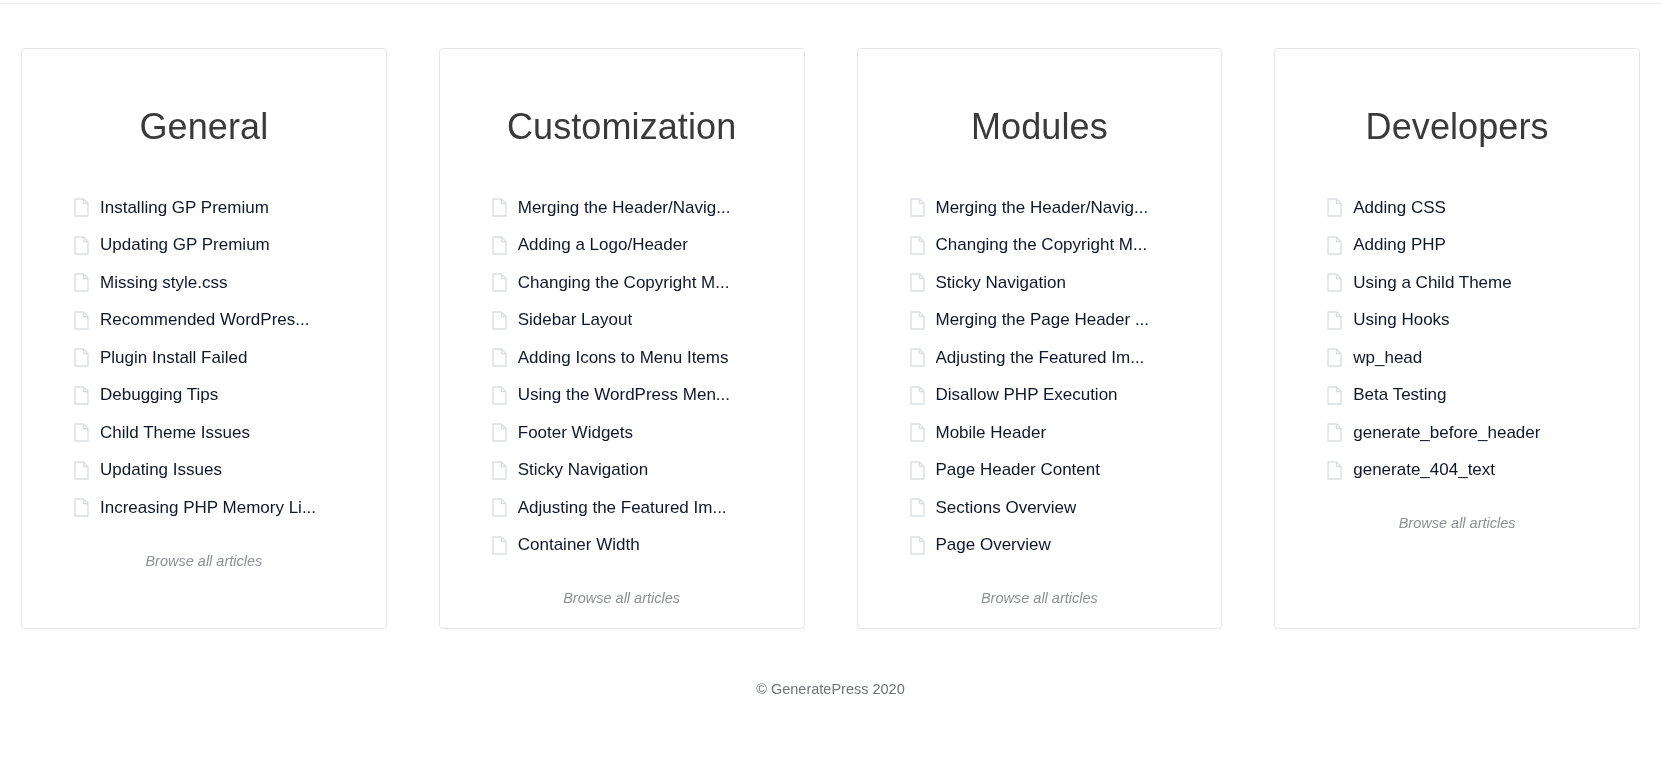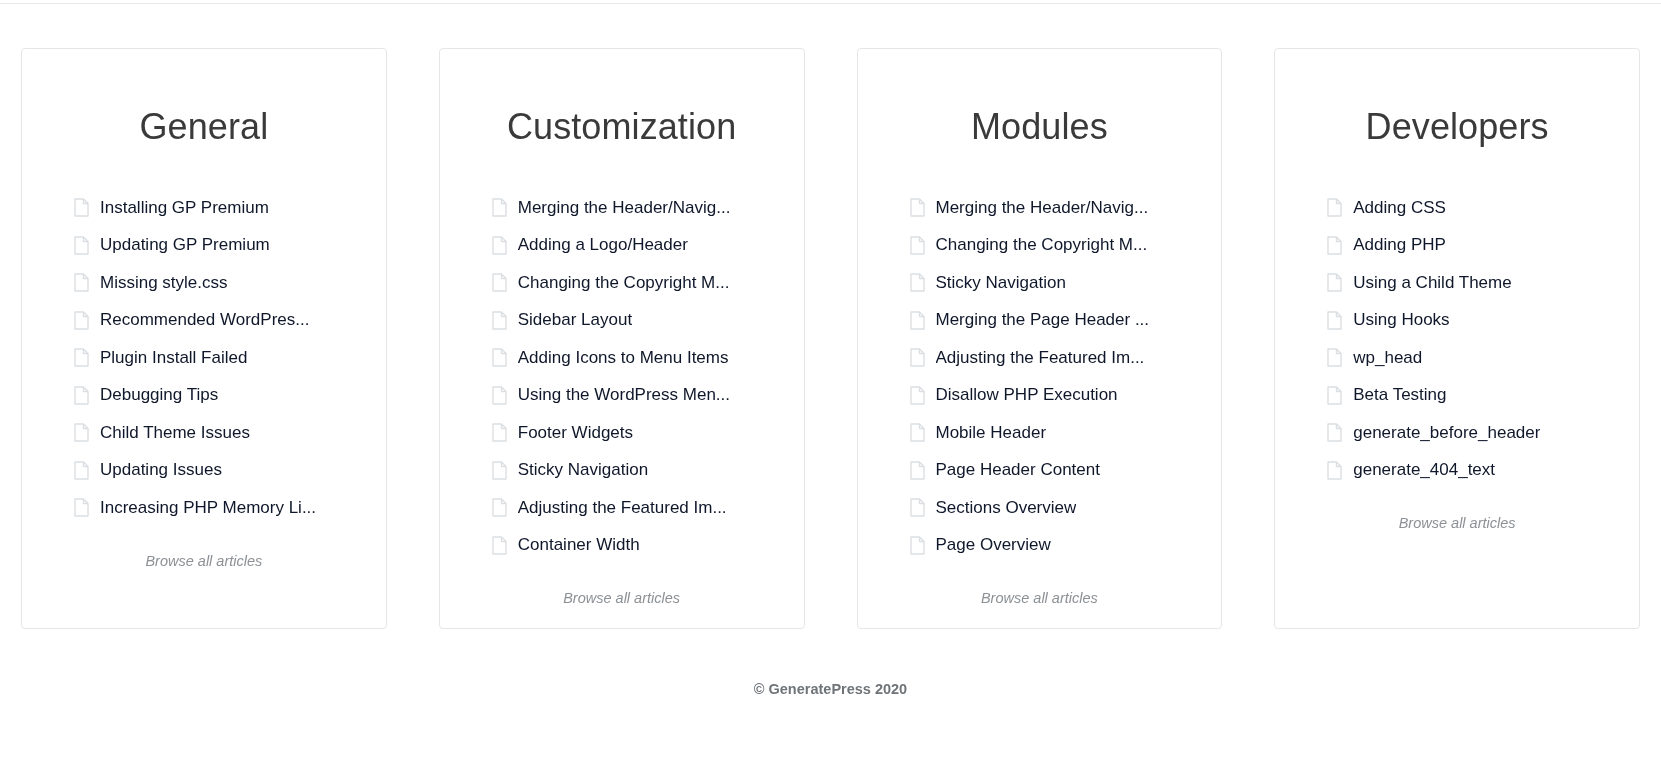--- a/index.html
+++ b/index.html
@@ -128,7 +128,6 @@
     font-size: 14.5px;
     color: #6f7479;
     line-height: 1.5;
-    font-weight: bold;
   }
 </style>
 </head>

